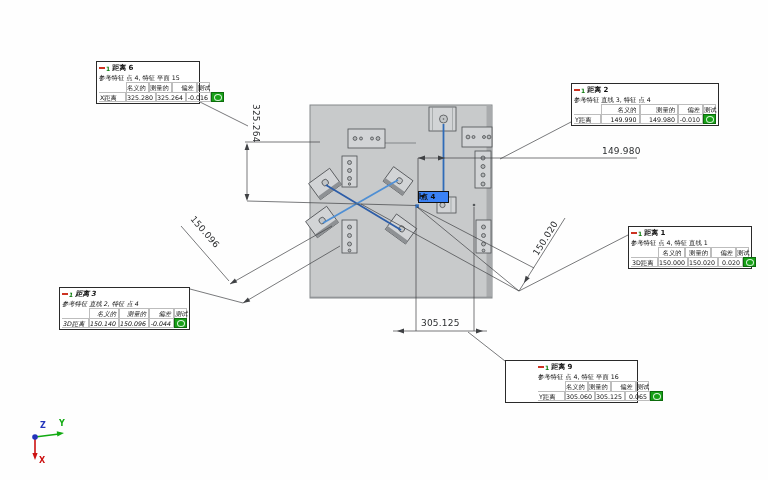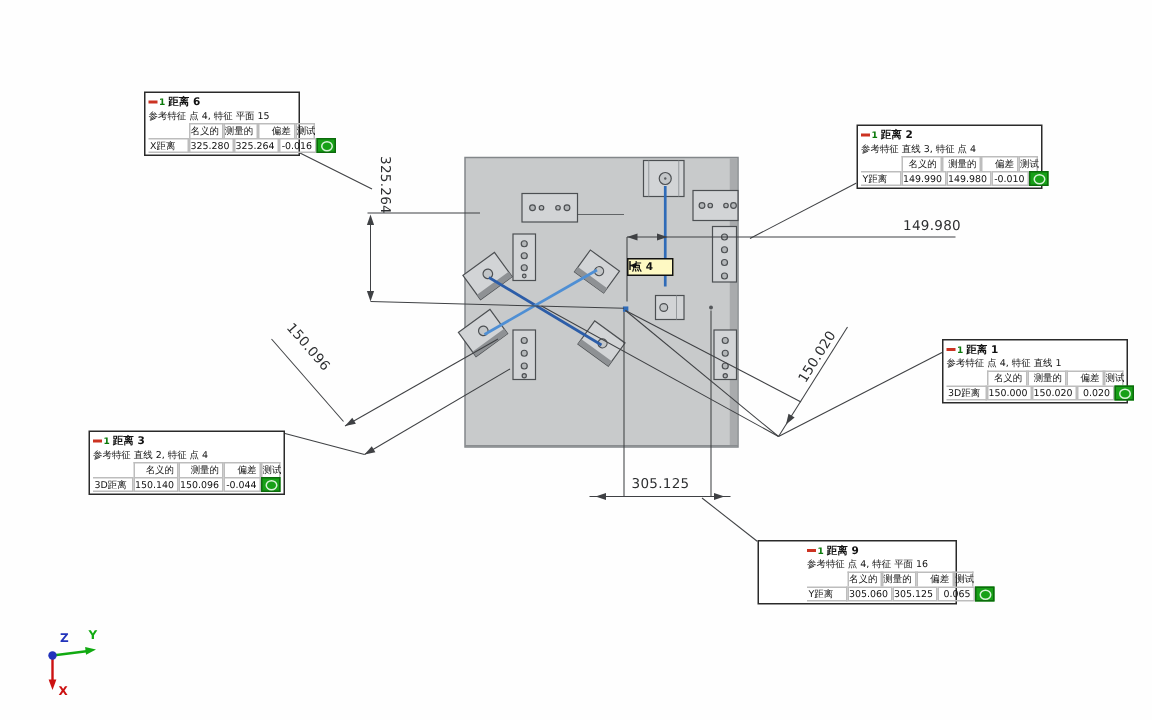--- a/index.html
+++ b/index.html
@@ -227,7 +227,7 @@
   </div>
 </div>
 
-<div class="callout" style="left:571px;top:83px;width:124px;">
+<div class="callout" style="left:571px;top:83px;width:148px;">
   <div class="c-title">
         <span class="dim-icon"><i></i>1</span>
         <span>距离 2</span>

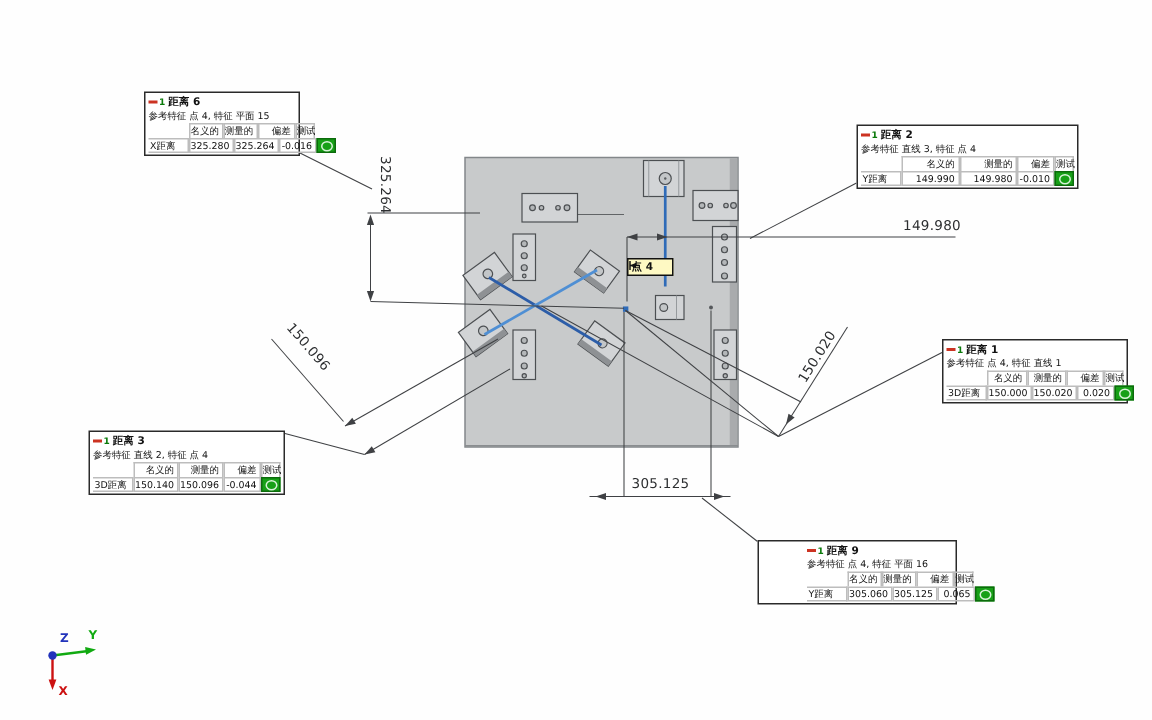--- a/index.html
+++ b/index.html
@@ -31,7 +31,7 @@
               border:1px solid #d8f2d8;border-radius:50%;}
 
   
-  .p4{position:absolute;left:418px;top:172px;width:31px;height:12px;background:#fef9c3;
+  .p4{position:absolute;left:418px;top:191px;width:31px;height:12px;background:#3b82f6;
       border:1px solid #111;display:flex;align-items:center;gap:2px;padding-left:2px;
       font-size:7px;font-weight:bold;color:#111;box-sizing:border-box;}
 

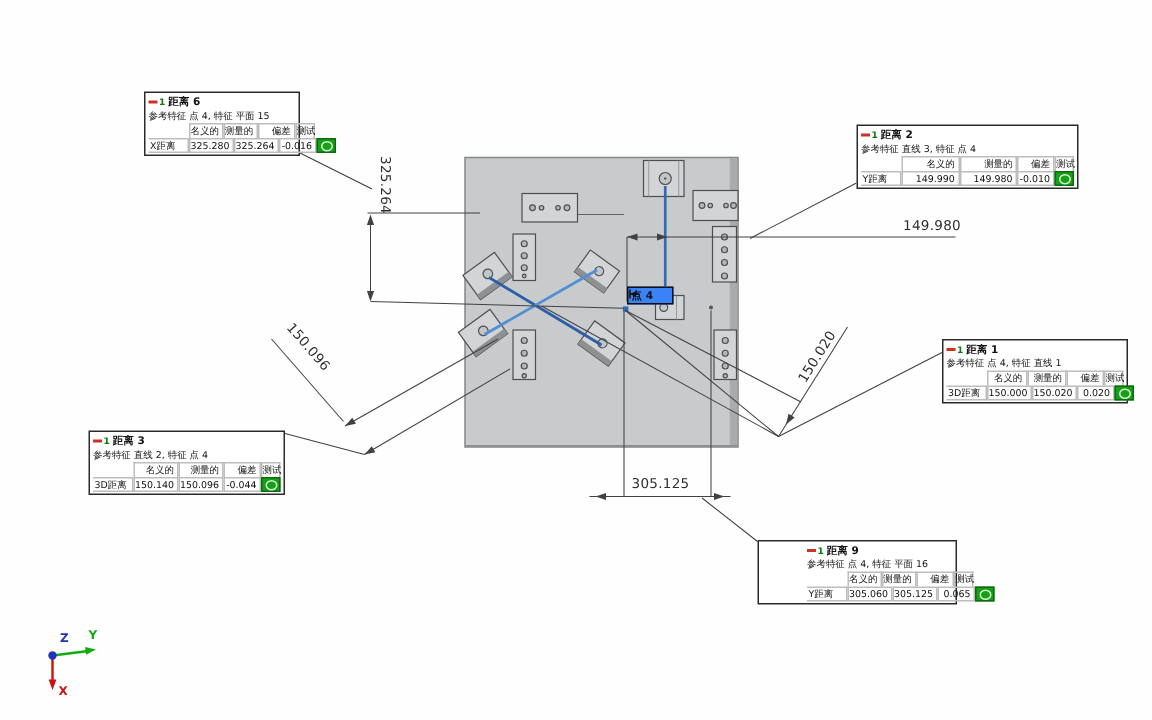--- a/index.html
+++ b/index.html
@@ -275,7 +275,7 @@
   </div>
 </div>
 
-<div class="callout" style="left:59px;top:287px;width:131px;">
+<div class="callout" style="left:59px;top:287px;width:131px;font-style:italic;">
   <div class="c-title">
         <span class="dim-icon"><i></i>1</span>
         <span>距离 3</span>

